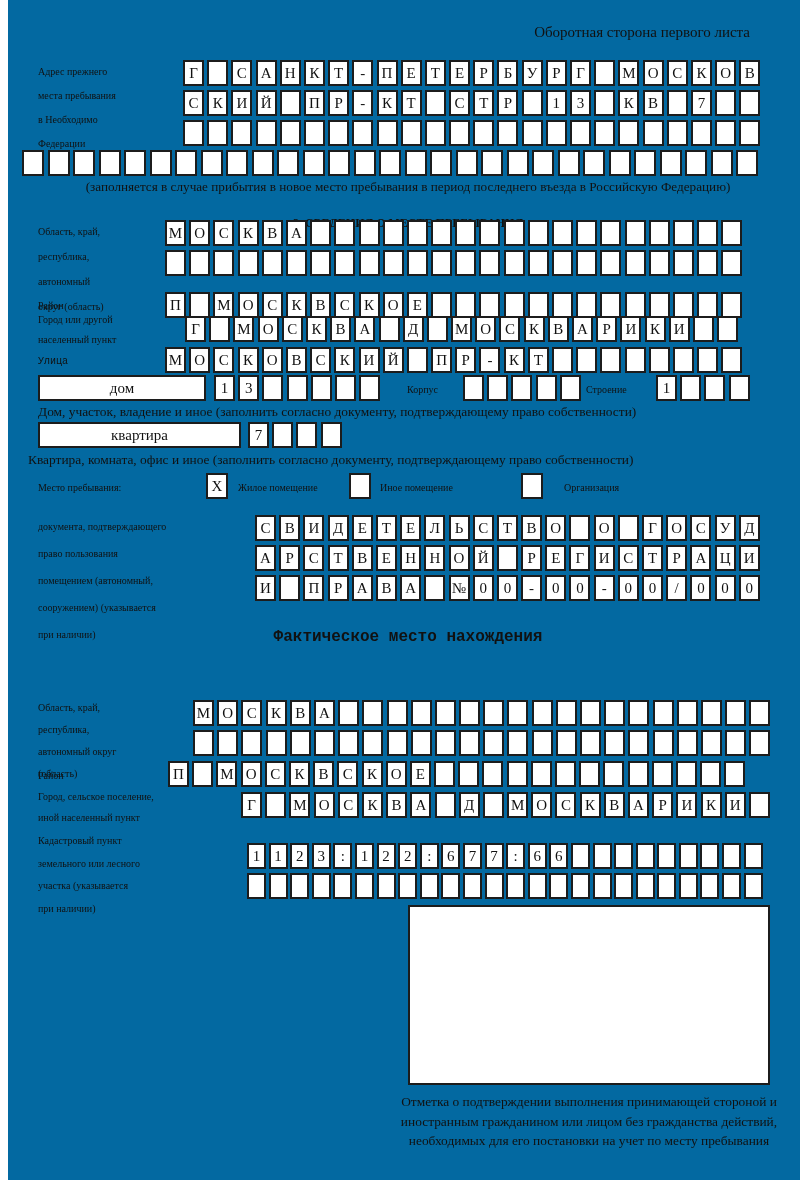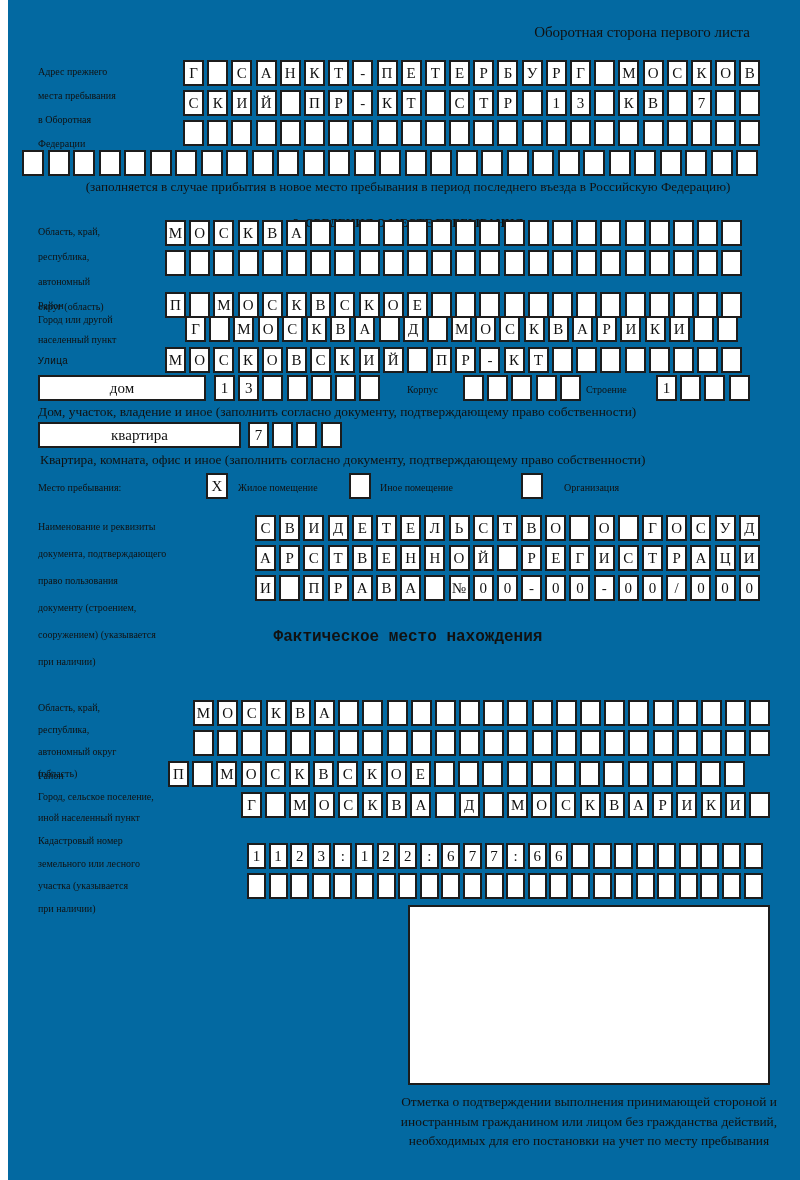--- a/index.html
+++ b/index.html
@@ -37,7 +37,7 @@
   <div class="abs lbl" style="left:30px; top:60px; width:145px;">
       <div class="lline">Адрес прежнего</div>
       <div class="lline">места пребывания</div>
-      <div class="lline">в Оборотная</div>
+      <div class="lline">в Необходимо</div>
       <div class="lline">Федерации</div>
     </div>
   <div class="abs stack" style="left:175px; top:60px;">

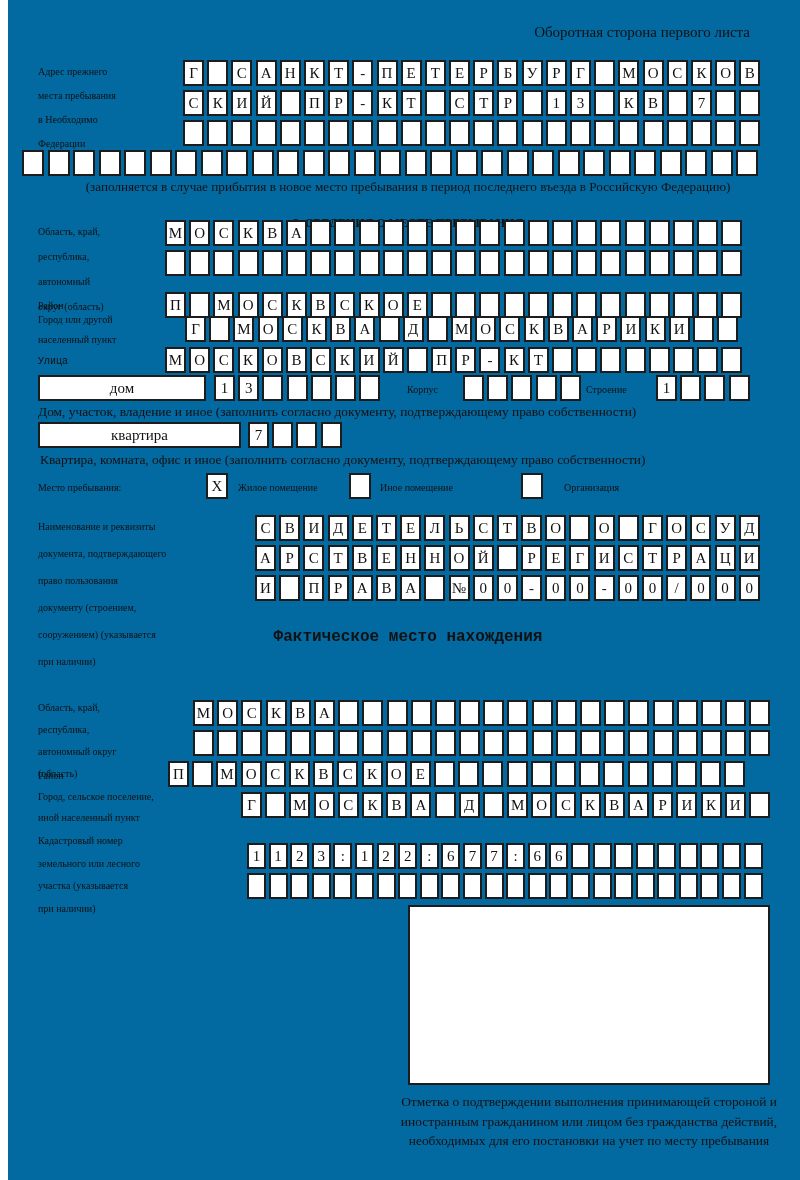--- a/index.html
+++ b/index.html
@@ -336,7 +336,7 @@
       <span class="cbox"></span>
       <span class="cbox"></span>
     </div>
-  <div class="abs captext" style="left:32px; top:452px;">Квартира, комната, офис и иное (заполнить согласно документу, подтверждающему право собственности)</div>
+  <div class="abs captext" style="left:20px; top:452px;">Квартира, комната, офис и иное (заполнить согласно документу, подтверждающему право собственности)</div>
 
   <div class="abs lbl" style="left:30px; top:476px;">Место пребывания:</div>
   <div class="abs chk" style="left:198px; top:473px;">X</div>

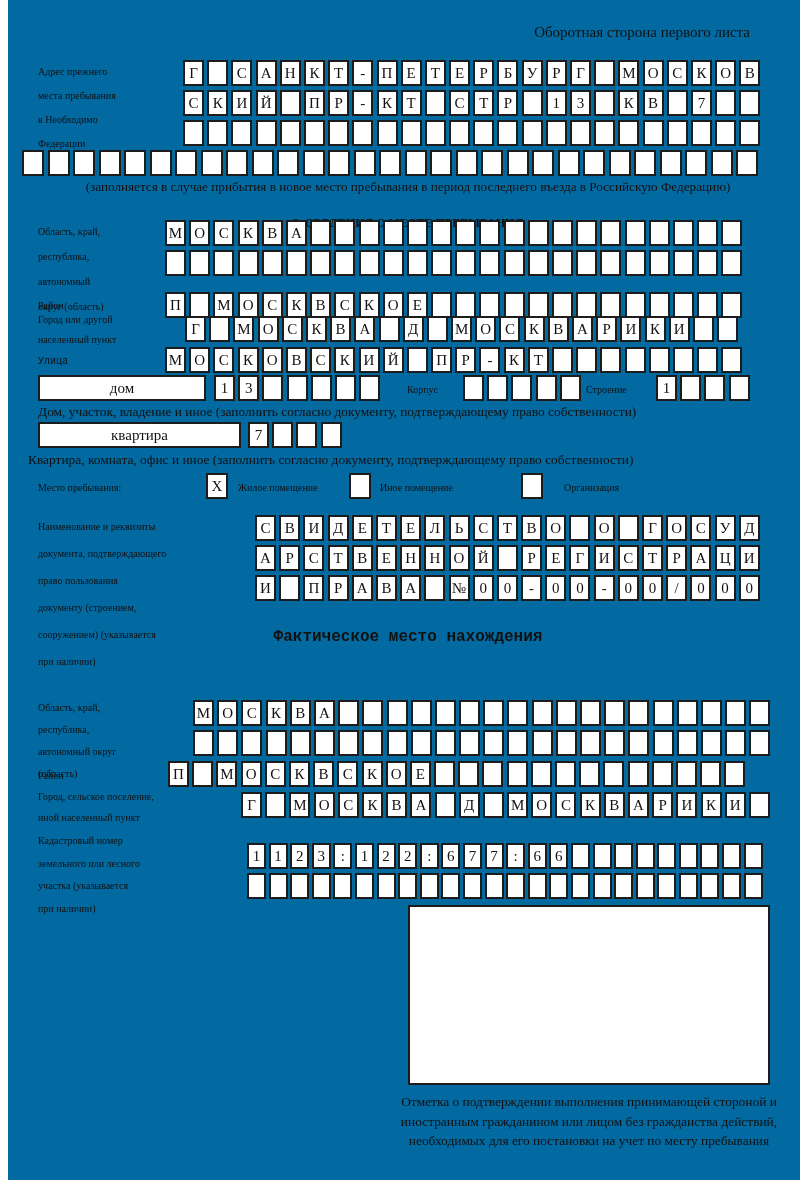--- a/index.html
+++ b/index.html
@@ -347,7 +347,6 @@
   <div class="abs lbl" style="left:556px; top:476px;">Организация</div>
 
   <div class="abs lbl" style="left:30px; top:513px; width:215px; line-height:27px;">
-      <div class="lline">Наименование и реквизиты</div>
       <div class="lline">документа, подтверждающего</div>
       <div class="lline">право пользования</div>
       <div class="lline">документу (строением,</div>

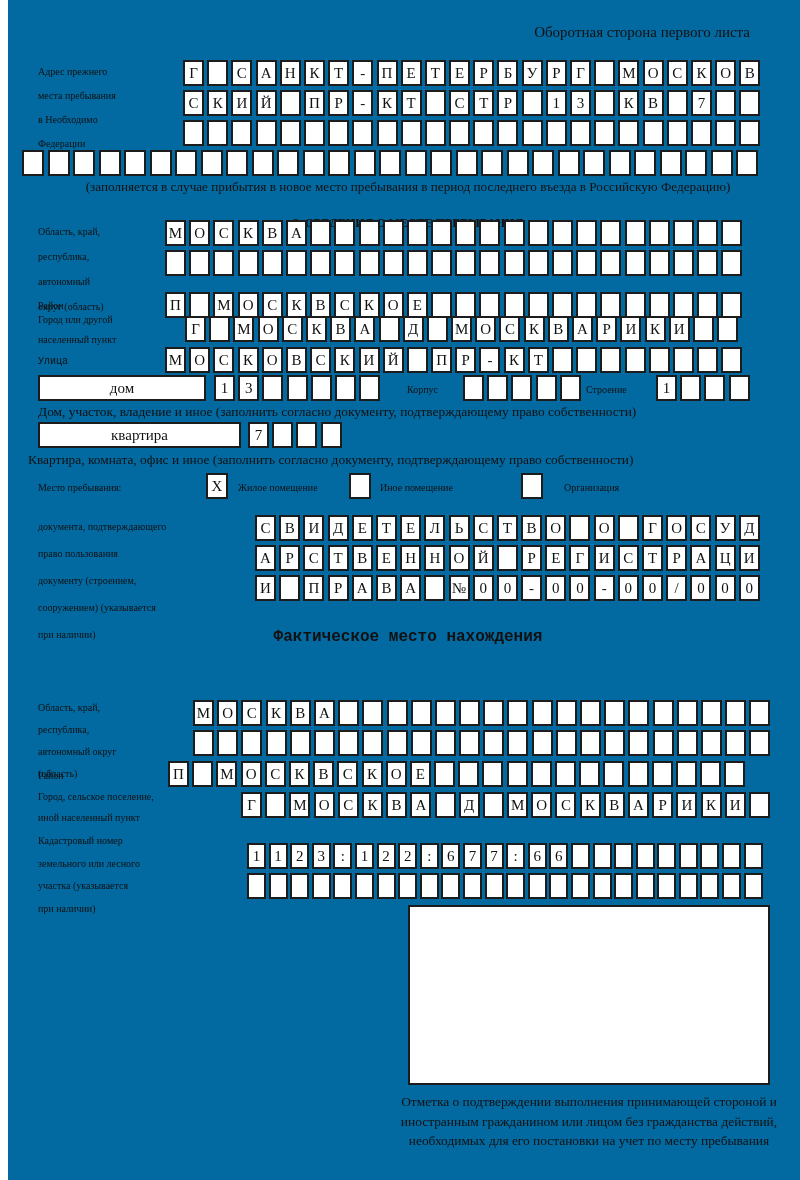--- a/index.html
+++ b/index.html
@@ -349,7 +349,7 @@
   <div class="abs lbl" style="left:30px; top:513px; width:215px; line-height:27px;">
       <div class="lline">документа, подтверждающего</div>
       <div class="lline">право пользования</div>
-      <div class="lline">документу (строением,</div>
+      <div class="lline">помещением (автономный,</div>
       <div class="lline">сооружением) (указывается</div>
       <div class="lline">при наличии)</div>
     </div>

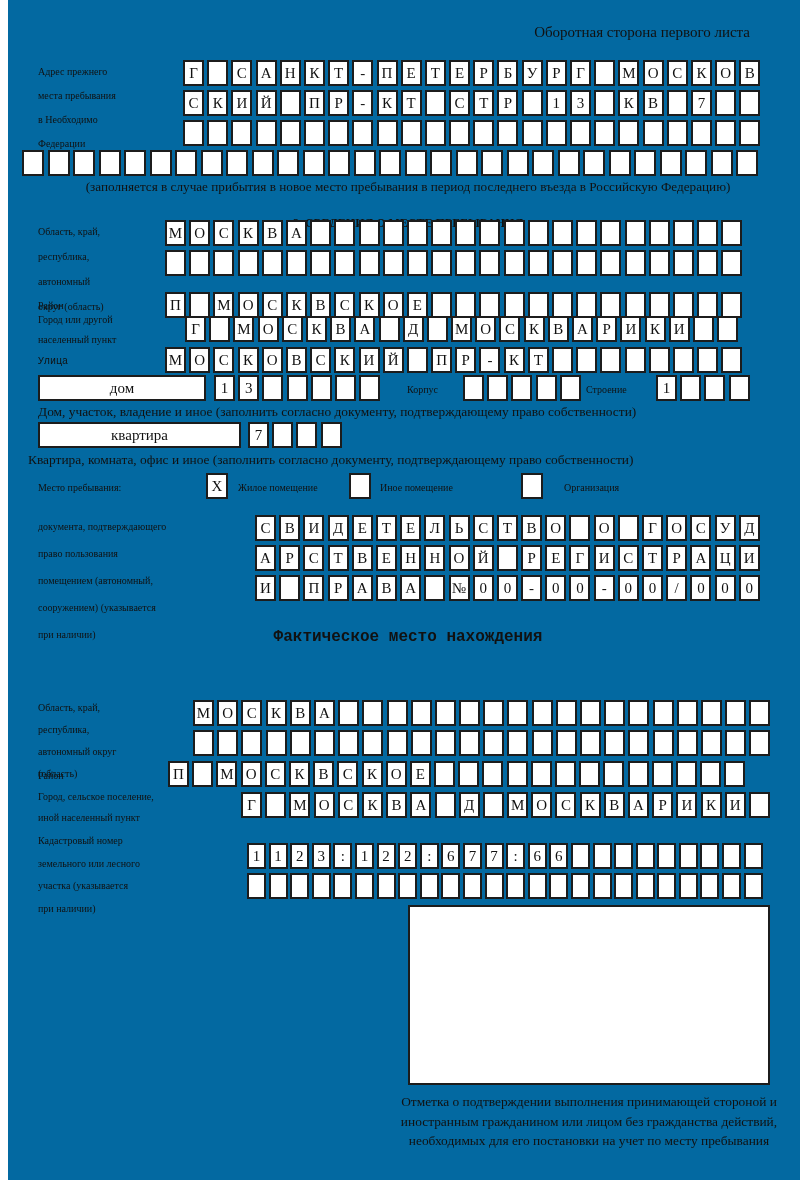--- a/index.html
+++ b/index.html
@@ -546,7 +546,7 @@
     </div>
 
   <div class="abs lbl" style="left:30px; top:830px; width:200px; line-height:22.5px;">
-      <div class="lline">Кадастровый номер</div>
+      <div class="lline">Кадастровый пункт</div>
       <div class="lline">земельного или лесного</div>
       <div class="lline">участка (указывается</div>
       <div class="lline">при наличии)</div>

